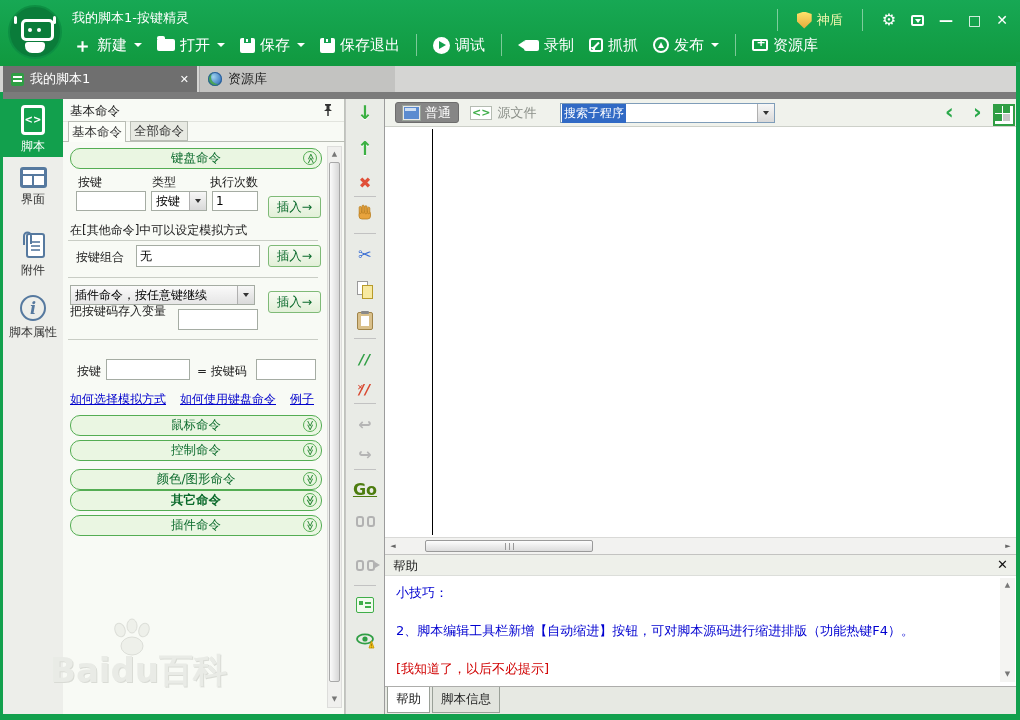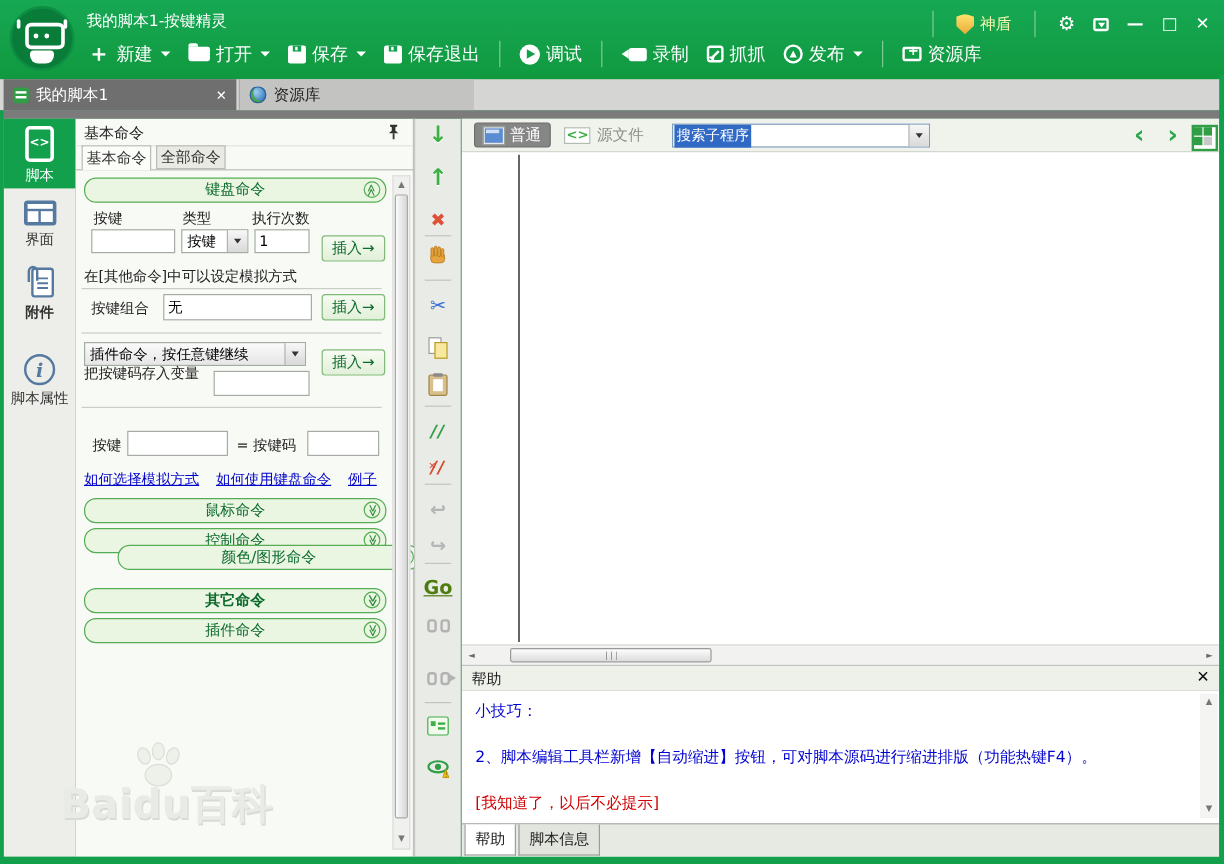--- a/index.html
+++ b/index.html
@@ -269,7 +269,7 @@
         </div>
       <span class="lbl">界面</span>
     </div>
-    <div class="sitem" style="top:120px;font-weight:bold;">
+    <div class="sitem" style="top:130px;">
       <svg width="32" height="32">
         <rect x="10" y="5" width="17" height="23" rx="2" fill="#fff" stroke="#56799f" stroke-width="2"></rect>
         <line x1="14" y1="13" x2="23" y2="13" stroke="#56799f" stroke-width="1.6"></line>

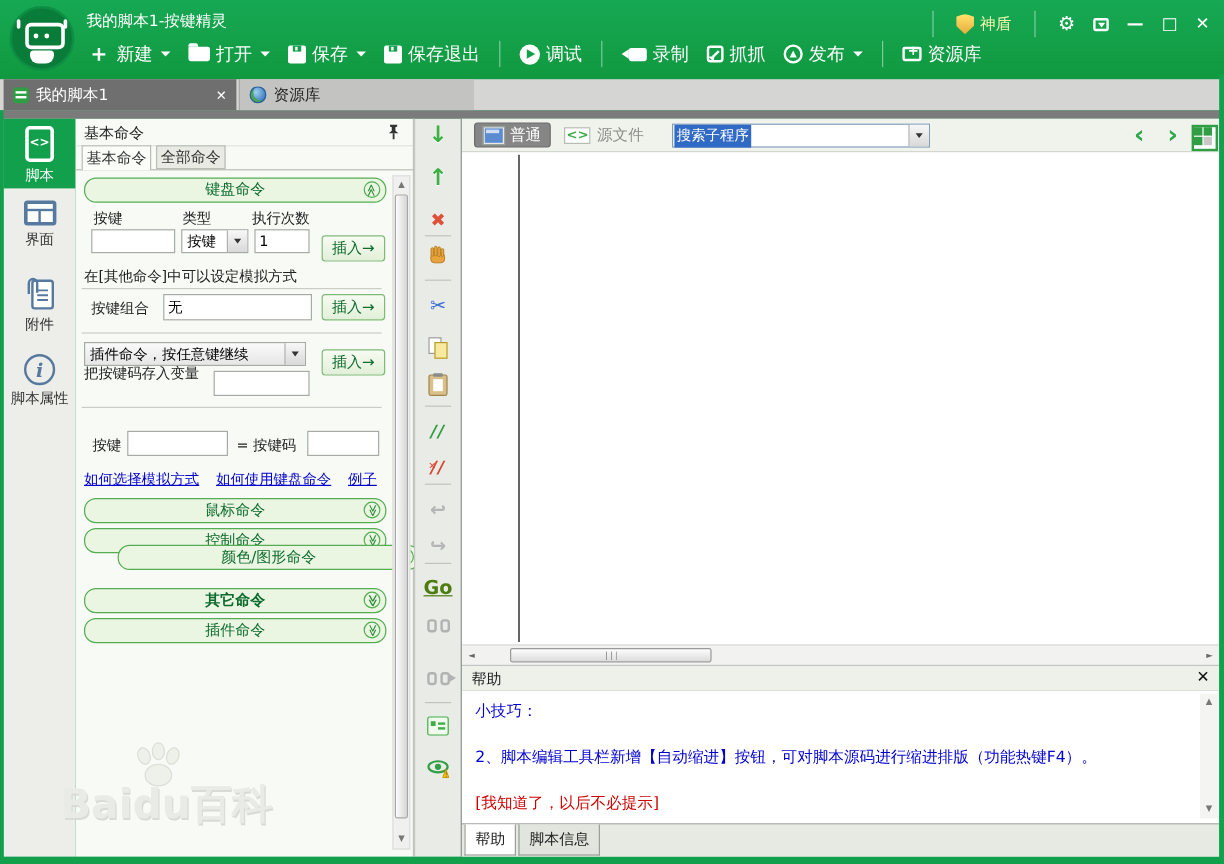--- a/index.html
+++ b/index.html
@@ -356,7 +356,7 @@
         <span>控制命令</span>
         <span class="chev"><i>≫</i></span>
       </div>
-    <div class="pill" style="top:355px;margin-left:28px;">
+    <div class="pill" style="top:370px;">
         <span>颜色/图形命令</span>
         <span class="chev"><i>≫</i></span>
       </div>

